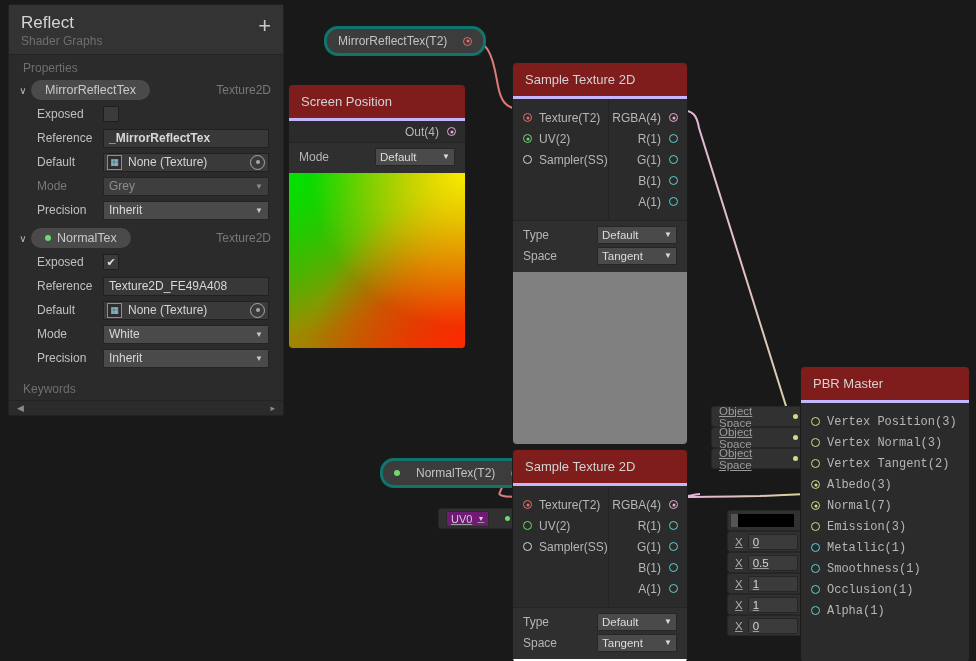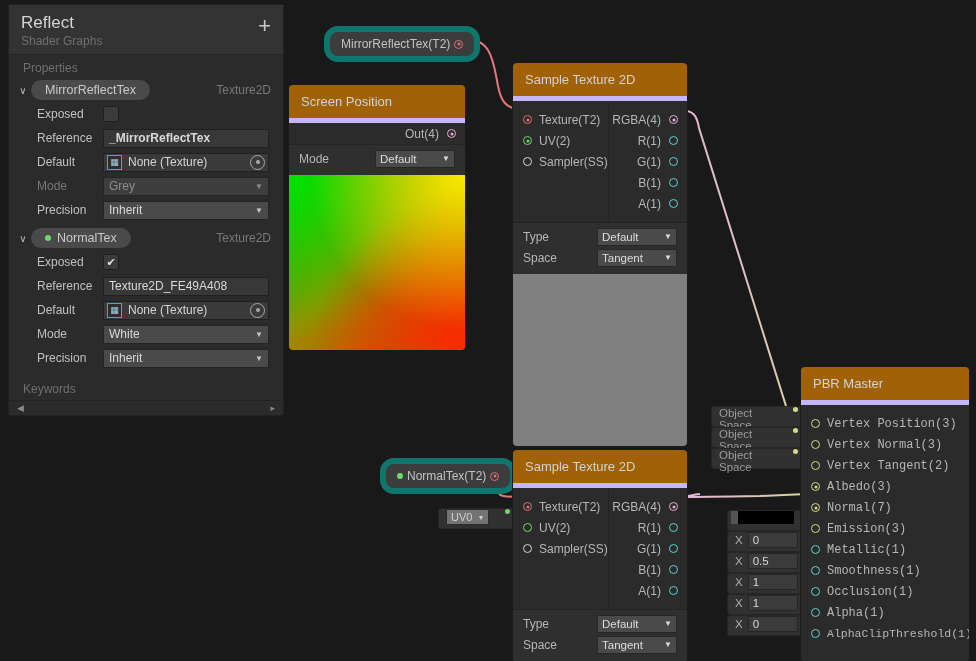--- a/index.html
+++ b/index.html
@@ -84,8 +84,8 @@
 
   
   .prop-node{
-    position:absolute;background:#3c3c3c;border:6px solid #0f766e;border-radius:14px;
-    padding:5px 11px;display:flex;align-items:center;gap:4px;color:#c3c3c3;font-size:12px;cursor:pointer;
+    position:absolute;background:#3c3c3c;border:3px solid #0f766e;border-radius:14px;
+    padding:5px 11px;display:flex;align-items:center;gap:16px;color:#c3c3c3;font-size:12px;cursor:pointer;
   }
   .prop-node .gdot{width:6px;height:6px;border-radius:50%;background:#6fd96f;flex:none;}
   .mini{

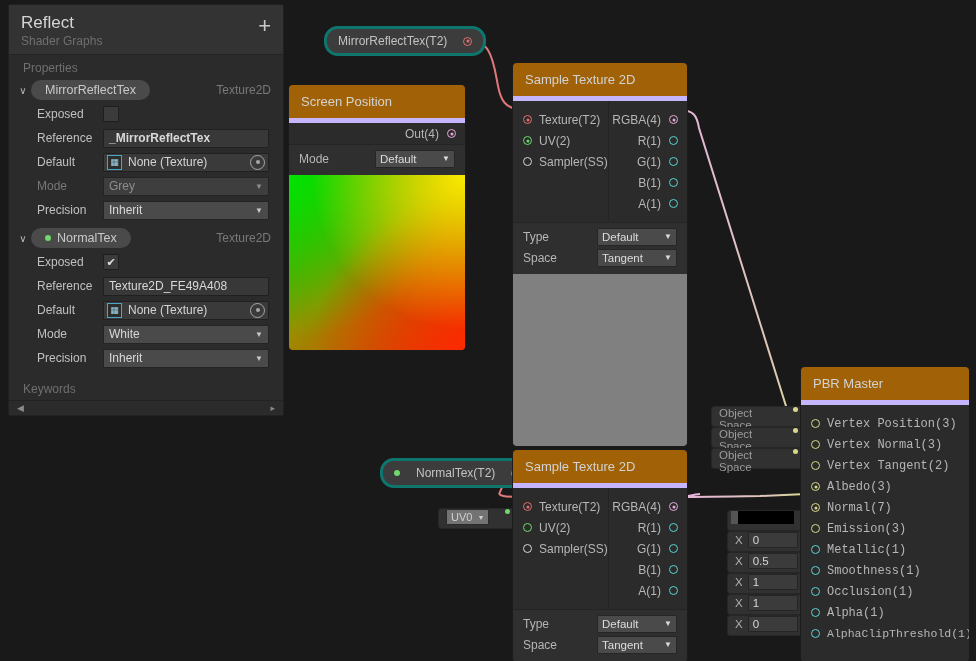--- a/index.html
+++ b/index.html
@@ -63,7 +63,7 @@
 
   
   .node{position:absolute;background:#2b2b2b;border:1px solid #1b1b1b;border-radius:5px;overflow:hidden;}
-  .node-title{background:#a16207;color:#d2d2d2;font-size:13px;padding:9px 12px;border-bottom:5px solid #c4b5fd;}
+  .node-title{background:#7f1d1d;color:#d2d2d2;font-size:13px;padding:9px 12px;border-bottom:3px solid #c4b5fd;}
   .ports{display:flex;background:#2b2b2b;}
   .pcol{padding:8px 0;}
   .pcol.in{flex:1;}

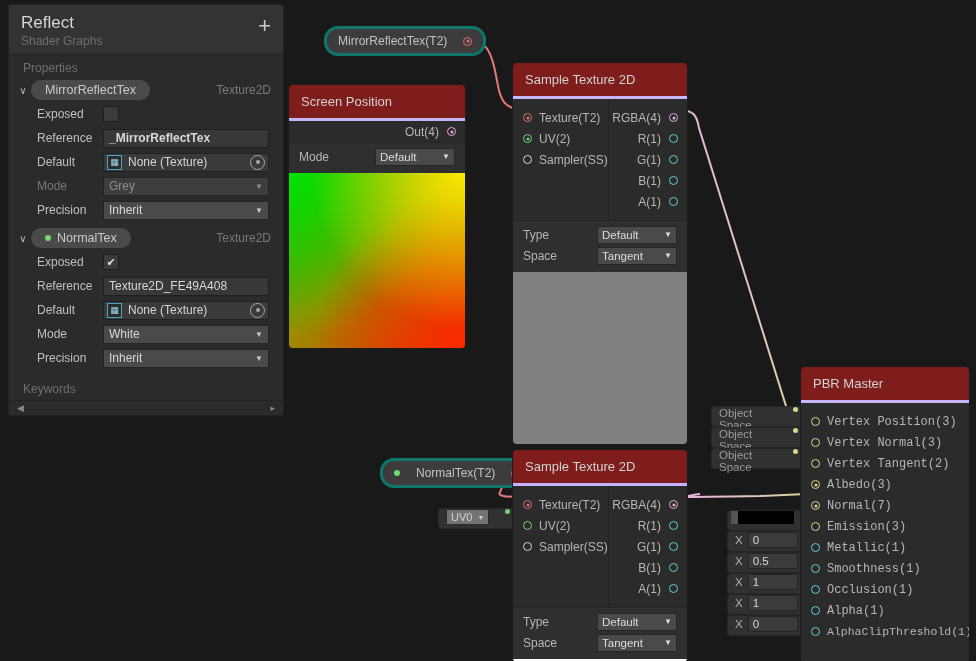--- a/index.html
+++ b/index.html
@@ -90,8 +90,8 @@
   .prop-node .gdot{width:6px;height:6px;border-radius:50%;background:#6fd96f;flex:none;}
   .mini{
     position:absolute;background:#313131;border:1px solid #262626;border-radius:3px;
-    height:19px;display:flex;align-items:flex-start;padding:0 4px 0 7px;gap:14px;
-    color:#9b9b9b;font-size:11.5px;cursor:pointer;
+    height:19px;display:flex;align-items:center;padding:0 4px 0 7px;gap:14px;
+    color:#9b9b9b;font-size:11.5px;cursor:pointer;text-decoration:underline;
   }
   .mini .mdd{background:#737373;border:1px solid #2a2a2a;border-radius:1px;height:14px;
              display:flex;align-items:center;gap:5px;padding:0 4px;color:#d0d0d0;font-size:11px;}

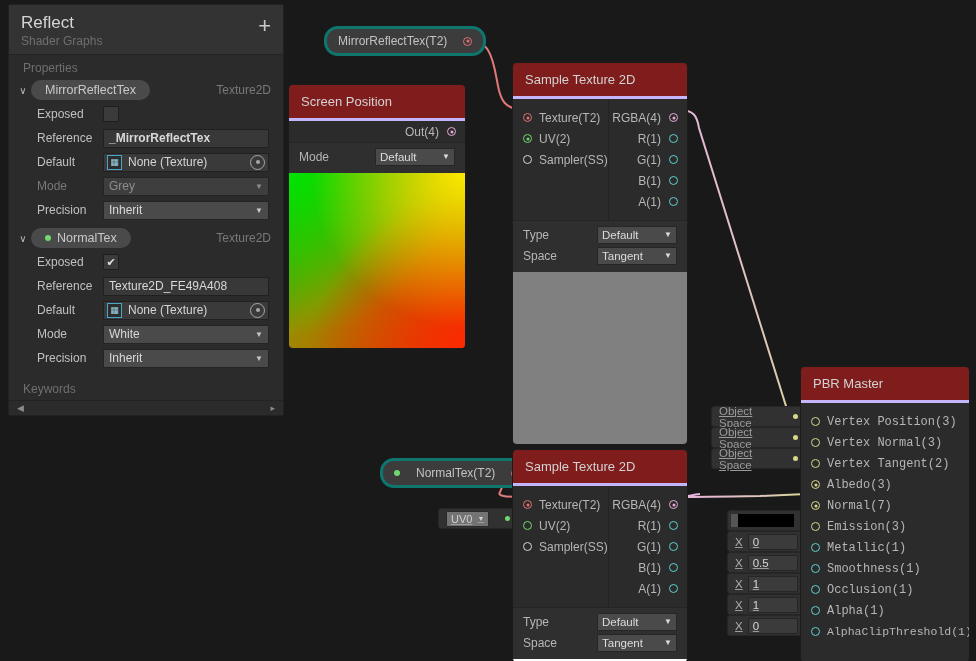--- a/index.html
+++ b/index.html
@@ -93,7 +93,7 @@
     height:19px;display:flex;align-items:center;padding:0 4px 0 7px;gap:14px;
     color:#9b9b9b;font-size:11.5px;cursor:pointer;text-decoration:underline;
   }
-  .mini .mdd{background:#737373;border:1px solid #2a2a2a;border-radius:1px;height:14px;
+  .mini .mdd{background:#701a75;border:1px solid #2a2a2a;border-radius:1px;height:14px;
              display:flex;align-items:center;gap:5px;padding:0 4px;color:#d0d0d0;font-size:11px;}
   .mini .mdd .arr{font-size:7px;}
   .mini .swatch{width:56px;height:13px;background:#000;border-left:7px solid #555;}

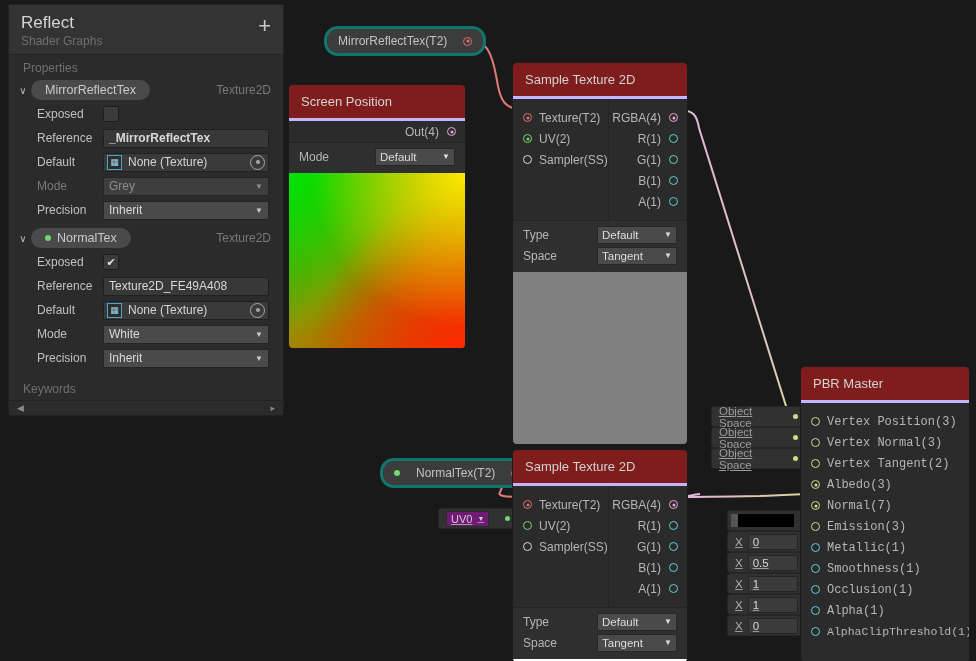--- a/index.html
+++ b/index.html
@@ -508,10 +508,6 @@
         <span class="pslot" style="border-color:#5fd2d2;"></span>
         <span>Alpha(1)</span>
       </div>
-      <div class="port">
-        <span class="pslot" style="border-color:#5fd2d2;"></span>
-        <span style="font-size:11.5px;">AlphaClipThreshold(1)</span>
-      </div>
     </div>
   </div>
 

